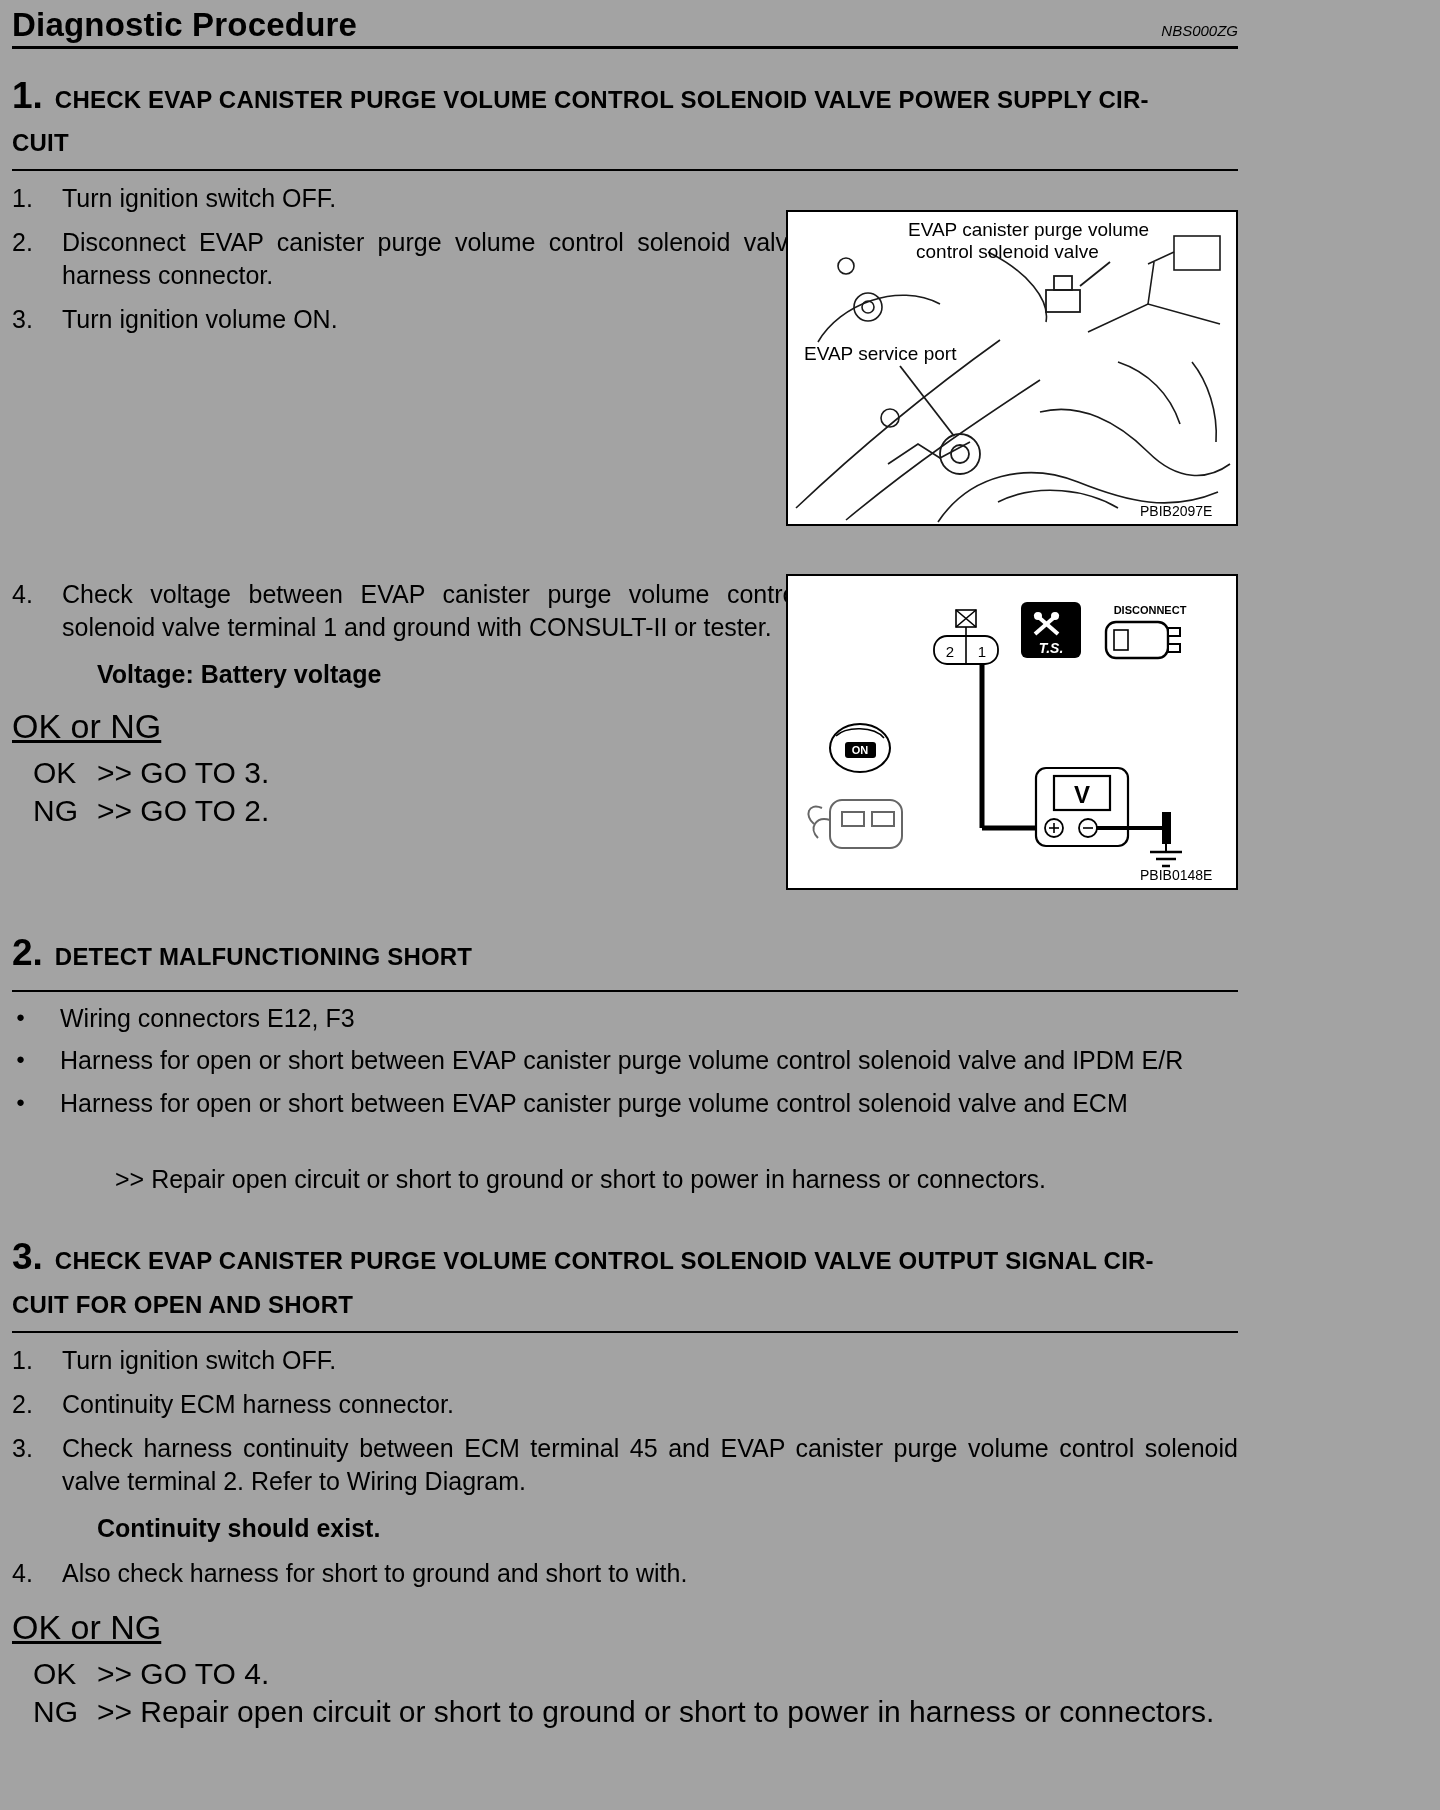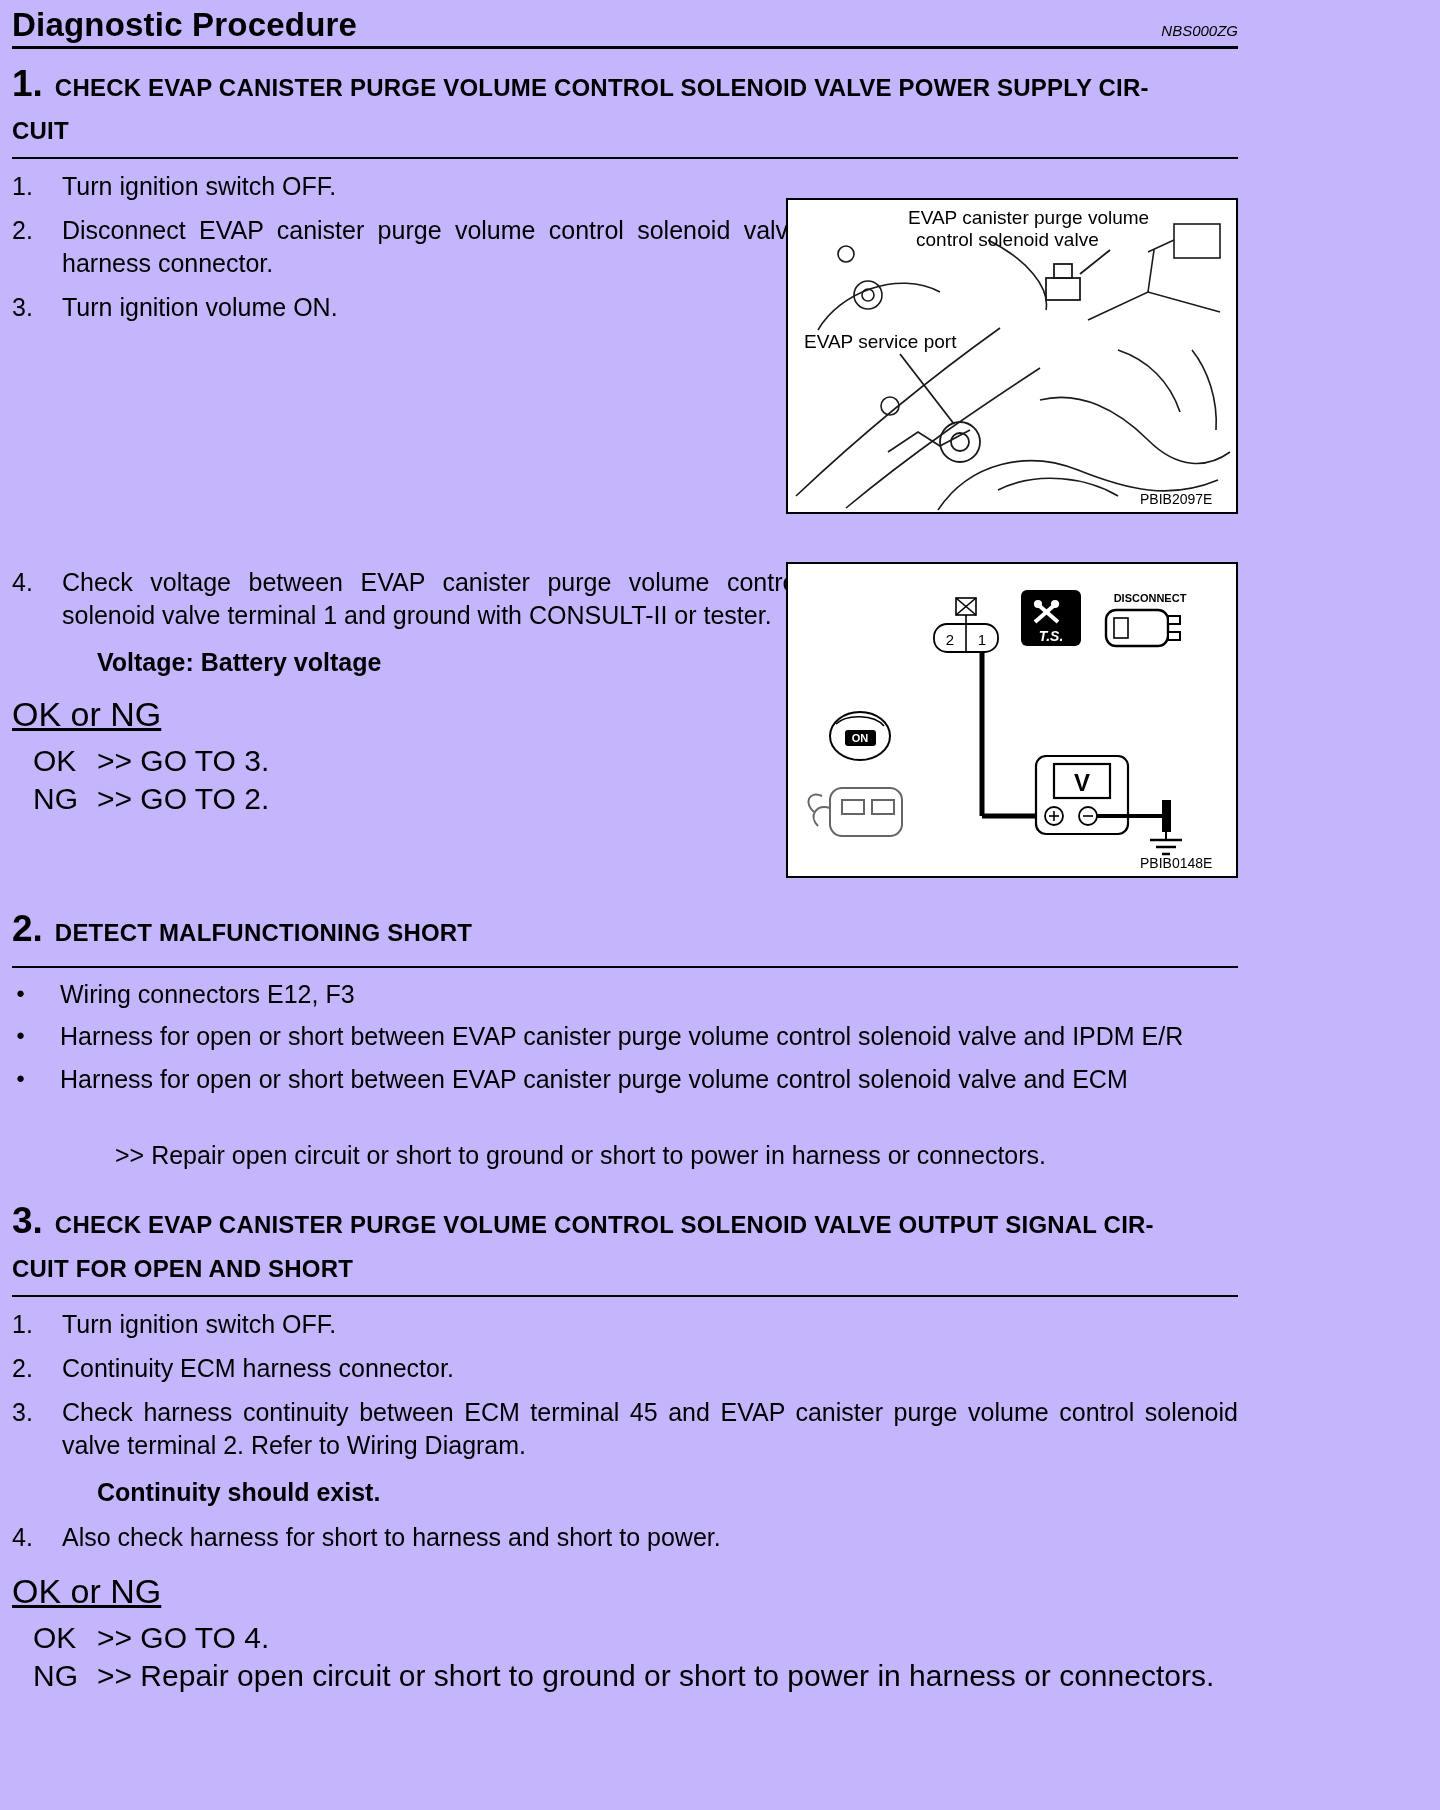--- a/index.html
+++ b/index.html
@@ -5,7 +5,7 @@
   html,body { margin:0; padding:0; background:#fff; }
   .page {
     position:relative; width:1440px; height:1810px;
-    background:#c4b5fd; color:#000;
+    background:#a3a3a3; color:#000;
     font-family:"Liberation Sans", sans-serif;
     overflow:hidden;
   }

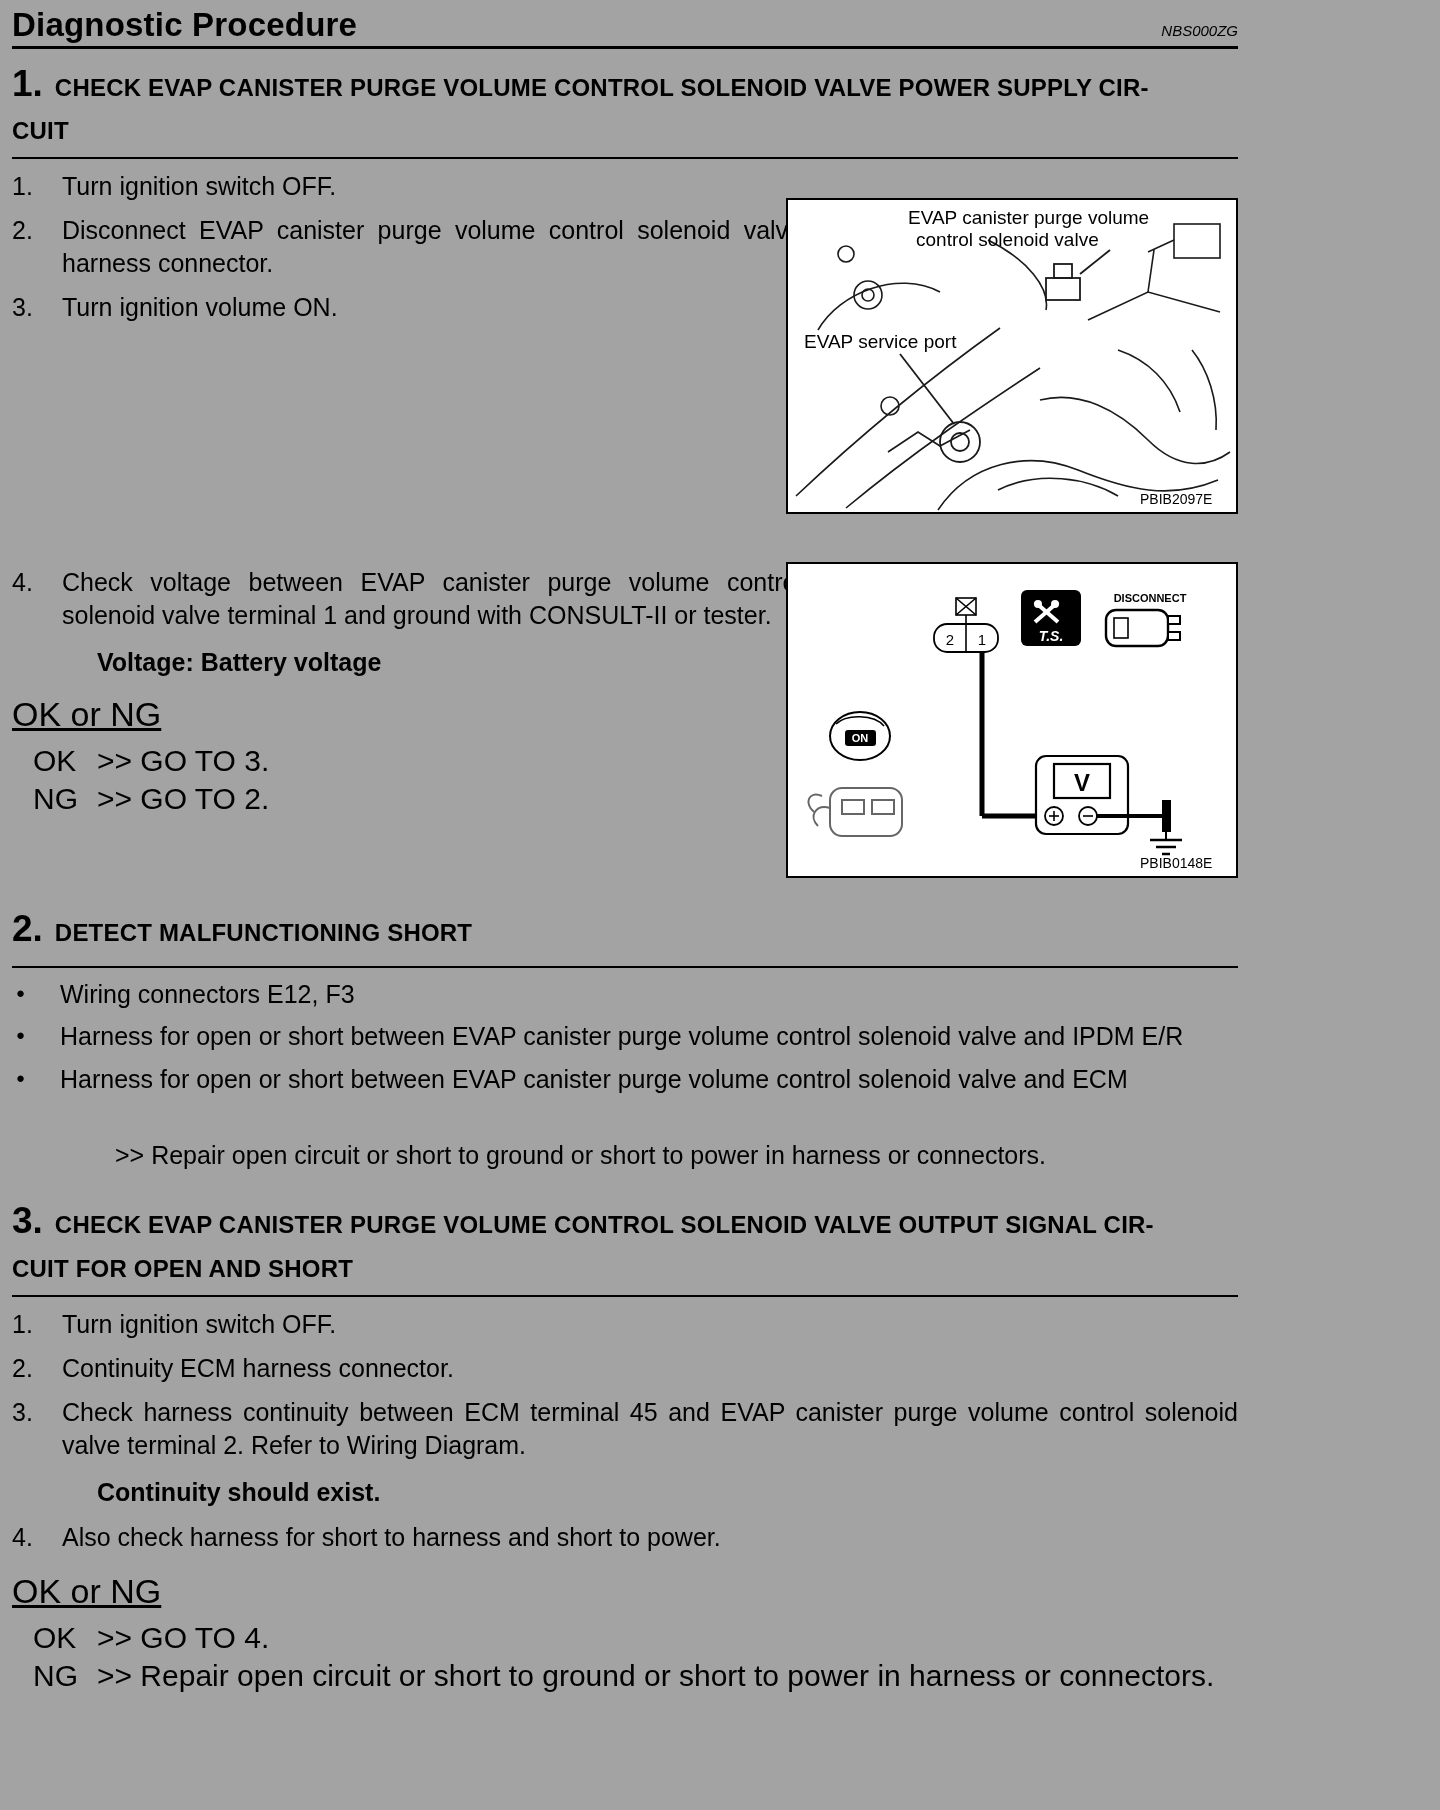--- a/index.html
+++ b/index.html
@@ -18,7 +18,7 @@
   .doc-code { font-size:15px; font-style:italic; margin-top:16px; }
 
   
-  .sec-header { border-bottom:2px solid #000; padding:6px 0 8px; line-height:1.55; }
+  .sec-header { border-bottom:2px solid #000; padding:18px 0 8px; line-height:1.55; }
   .sec-number { font-size:37px; font-weight:bold; margin-right:12px; vertical-align:baseline; }
   .sec-heading { font-size:24px; font-weight:bold; white-space:pre; letter-spacing:0.2px; }
 

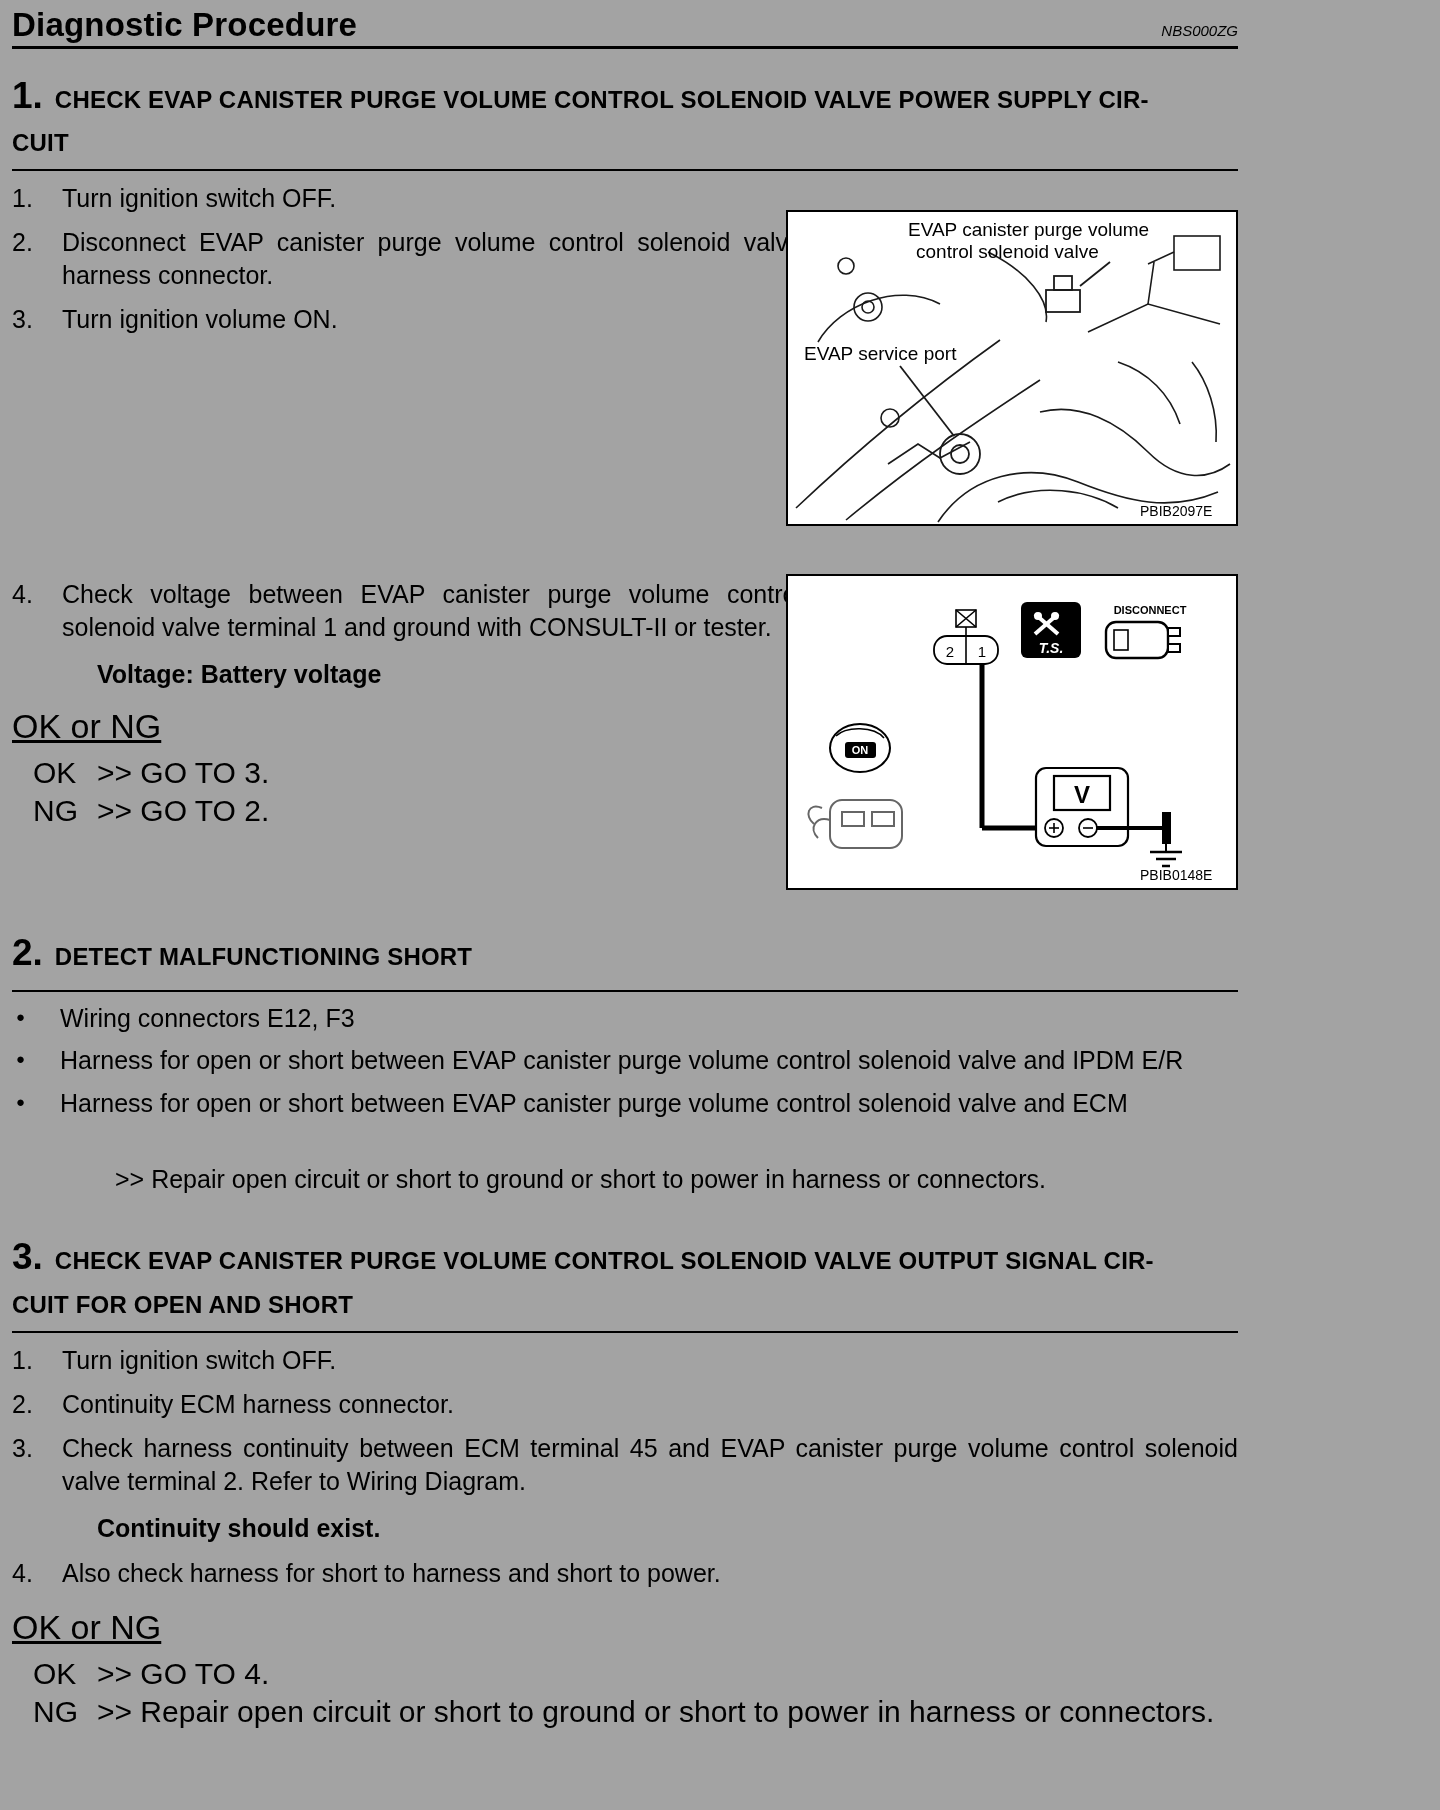--- a/index.html
+++ b/index.html
@@ -267,7 +267,7 @@
 
       <div class="step">
         <div class="step-num">4.</div>
-        <div class="step-text">Also check harness for short to harness and short to power.</div>
+        <div class="step-text">Also check harness for short to ground and short to with.</div>
       </div>
 
       <div class="okng-label"><span>OK or NG</span></div>

